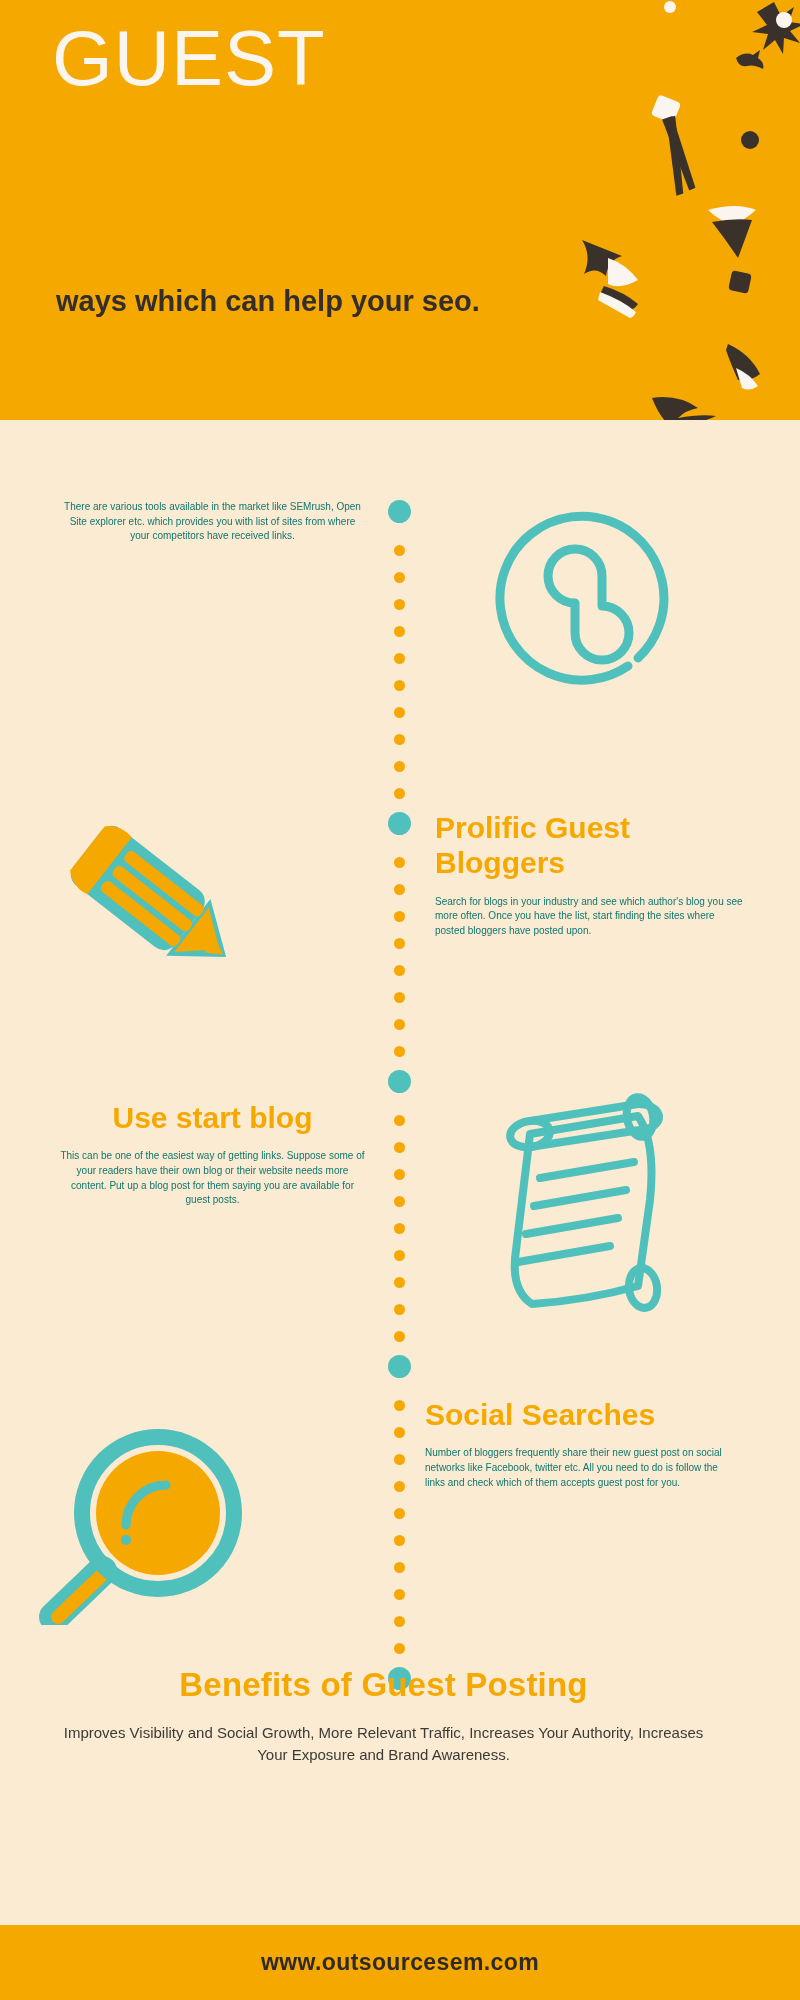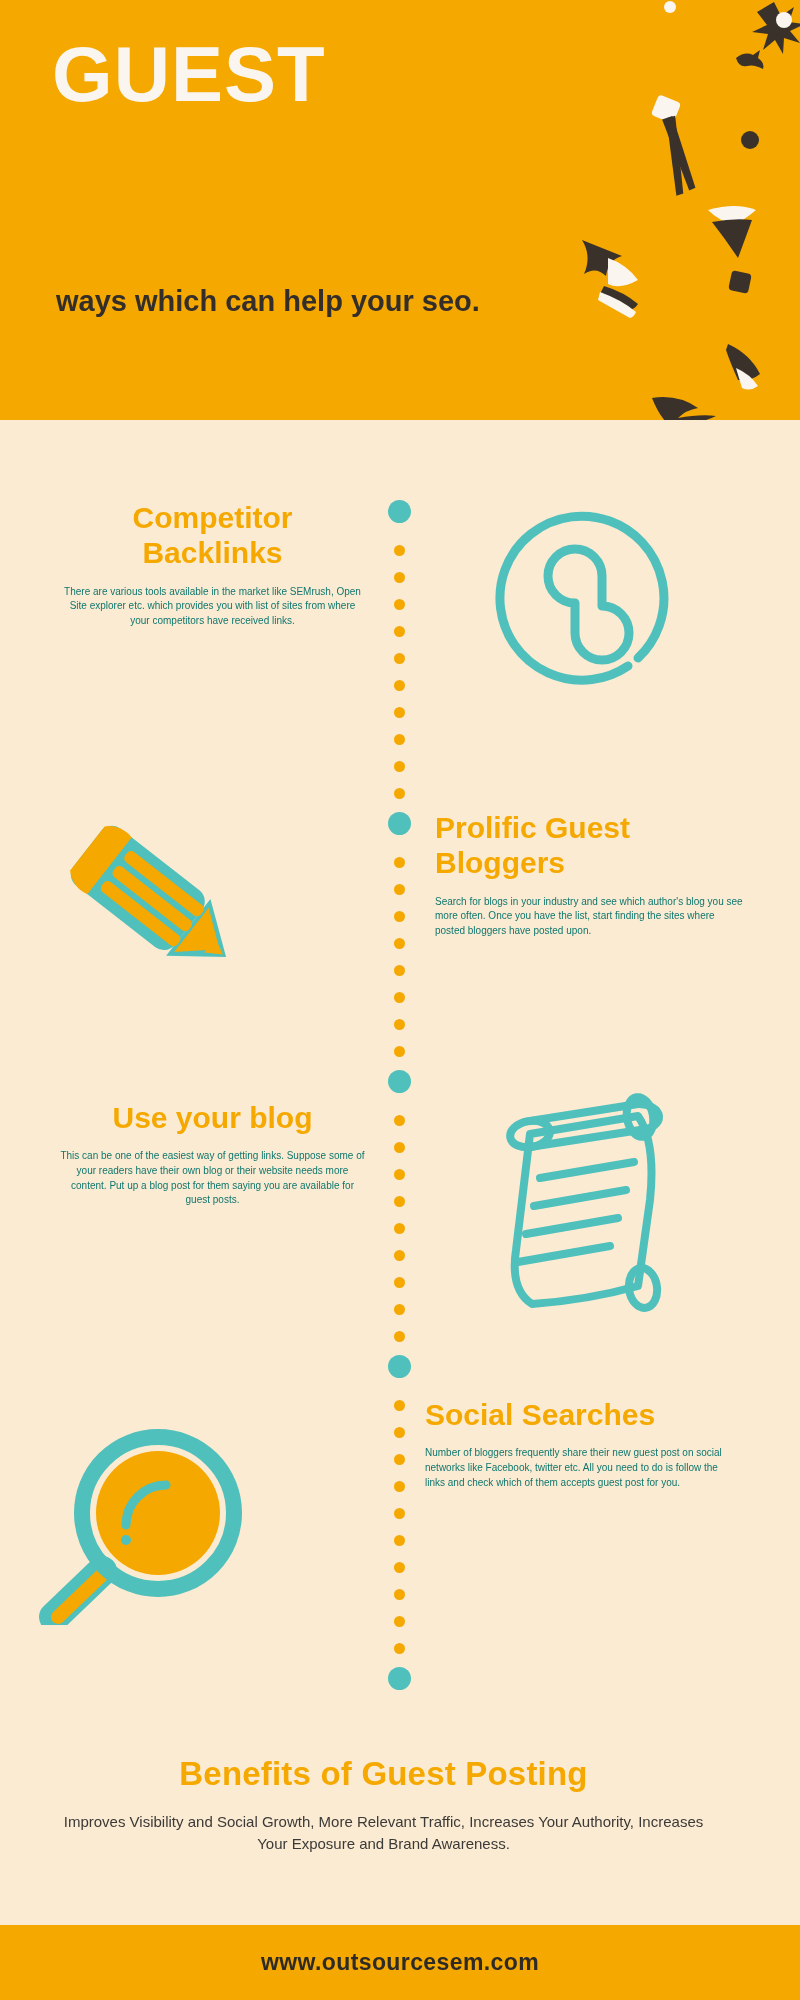--- a/index.html
+++ b/index.html
@@ -19,11 +19,11 @@
     overflow: hidden;
   }
   .header-title {
-    position: absolute; left: 52px; top: 36px;
+    position: absolute; left: 52px; top: 20px;
     width: 620px;
     color: #FAF5EF;
     font-size: 78px;
-    font-weight: bold;
+    font-weight: normal;
     line-height: 0.98;
     letter-spacing: 1px;
   }

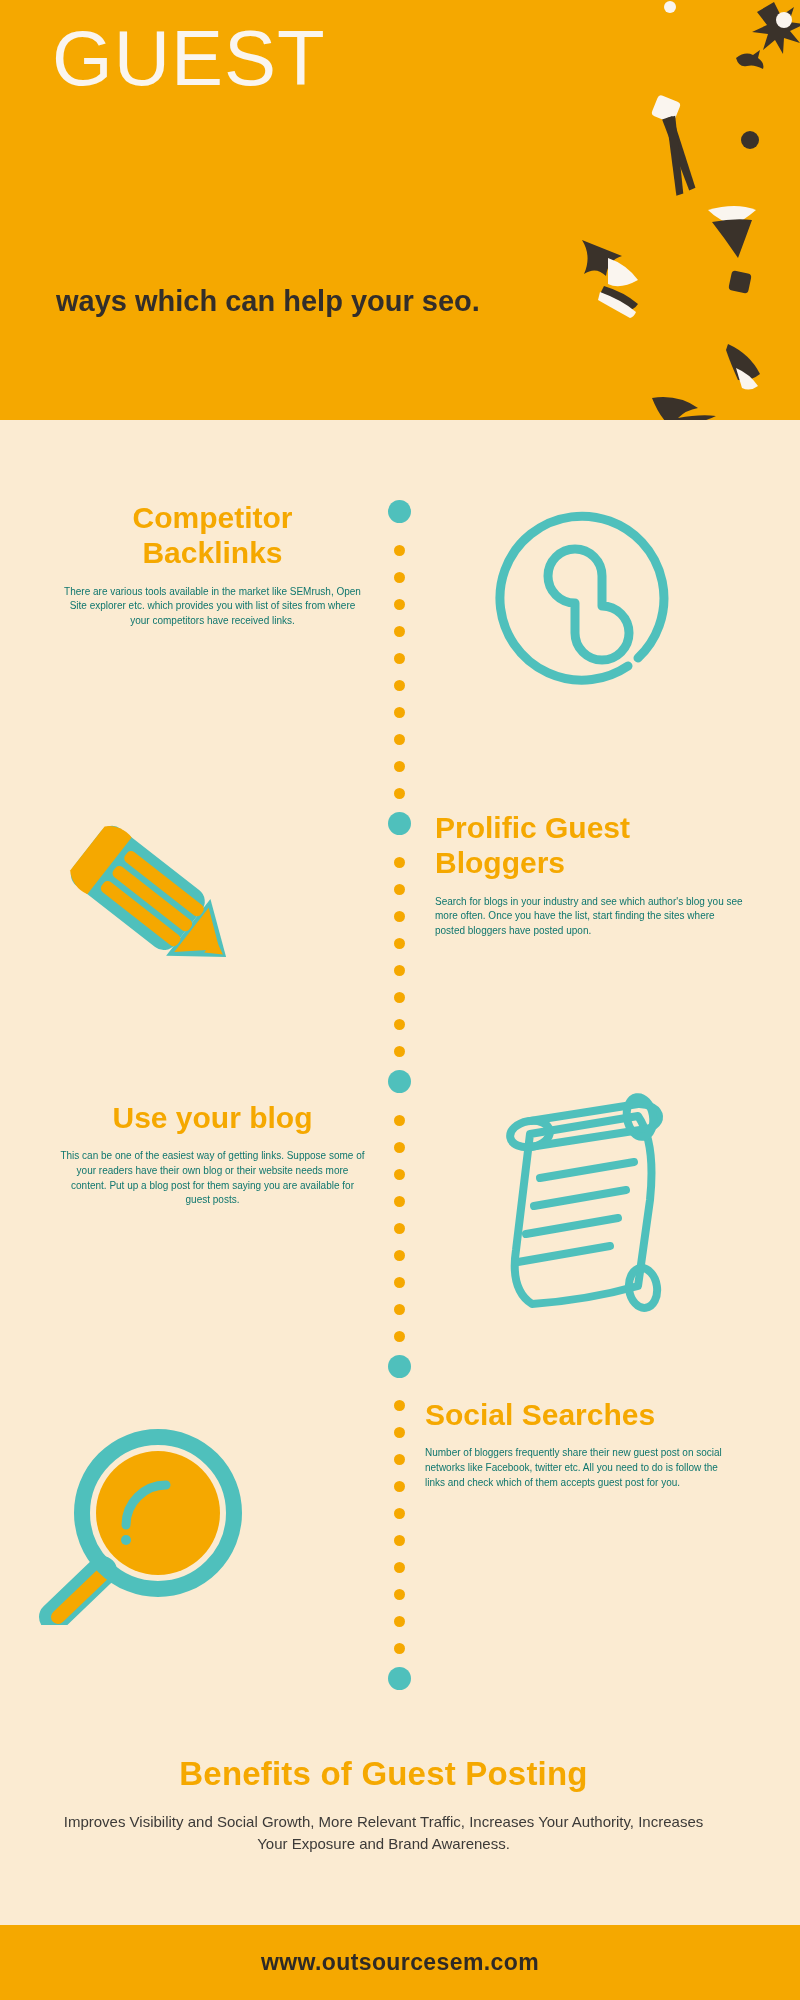--- a/index.html
+++ b/index.html
@@ -188,7 +188,6 @@
 
   <div class="section" style="top:480px">
     <div class="col-text align-center" style="left:60px; top:20px; width:305px">
-      <div class="sec-title">Competitor Backlinks</div>
       <div class="sec-body">There are various tools available in the market like SEMrush, Open Site explorer etc. which provides you with list of sites from where your competitors have received links.</div>
     </div>
     <div class="col-icon" style="left:470px; top:10px">

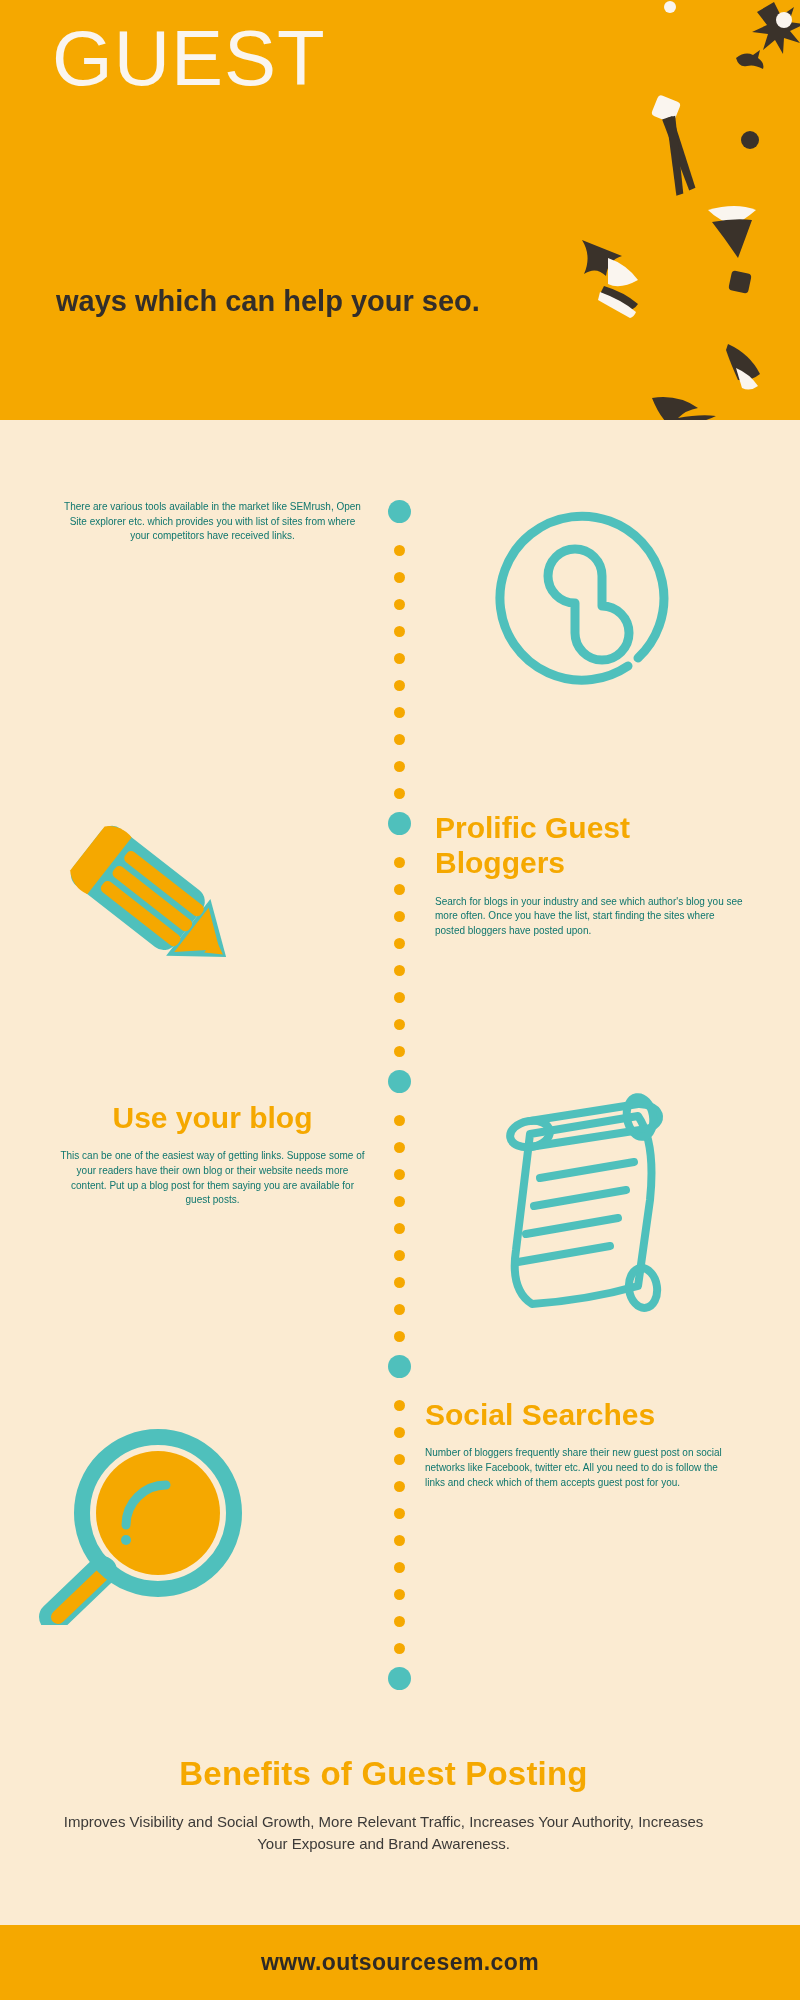--- a/index.html
+++ b/index.html
@@ -229,7 +229,7 @@
 
   <div class="section" style="top:1080px">
     <div class="col-text align-center" style="left:60px; top:20px; width:305px">
-      <div class="sec-title">Use your blog</div>
+      <div class="sec-title">Use start blog</div>
       <div class="sec-body">This can be one of the easiest way of getting links. Suppose some of your readers have their own blog or their website needs more content. Put up a blog post for them saying you are available for guest posts.</div>
     </div>
     <div class="col-icon" style="left:468px; top:10px">

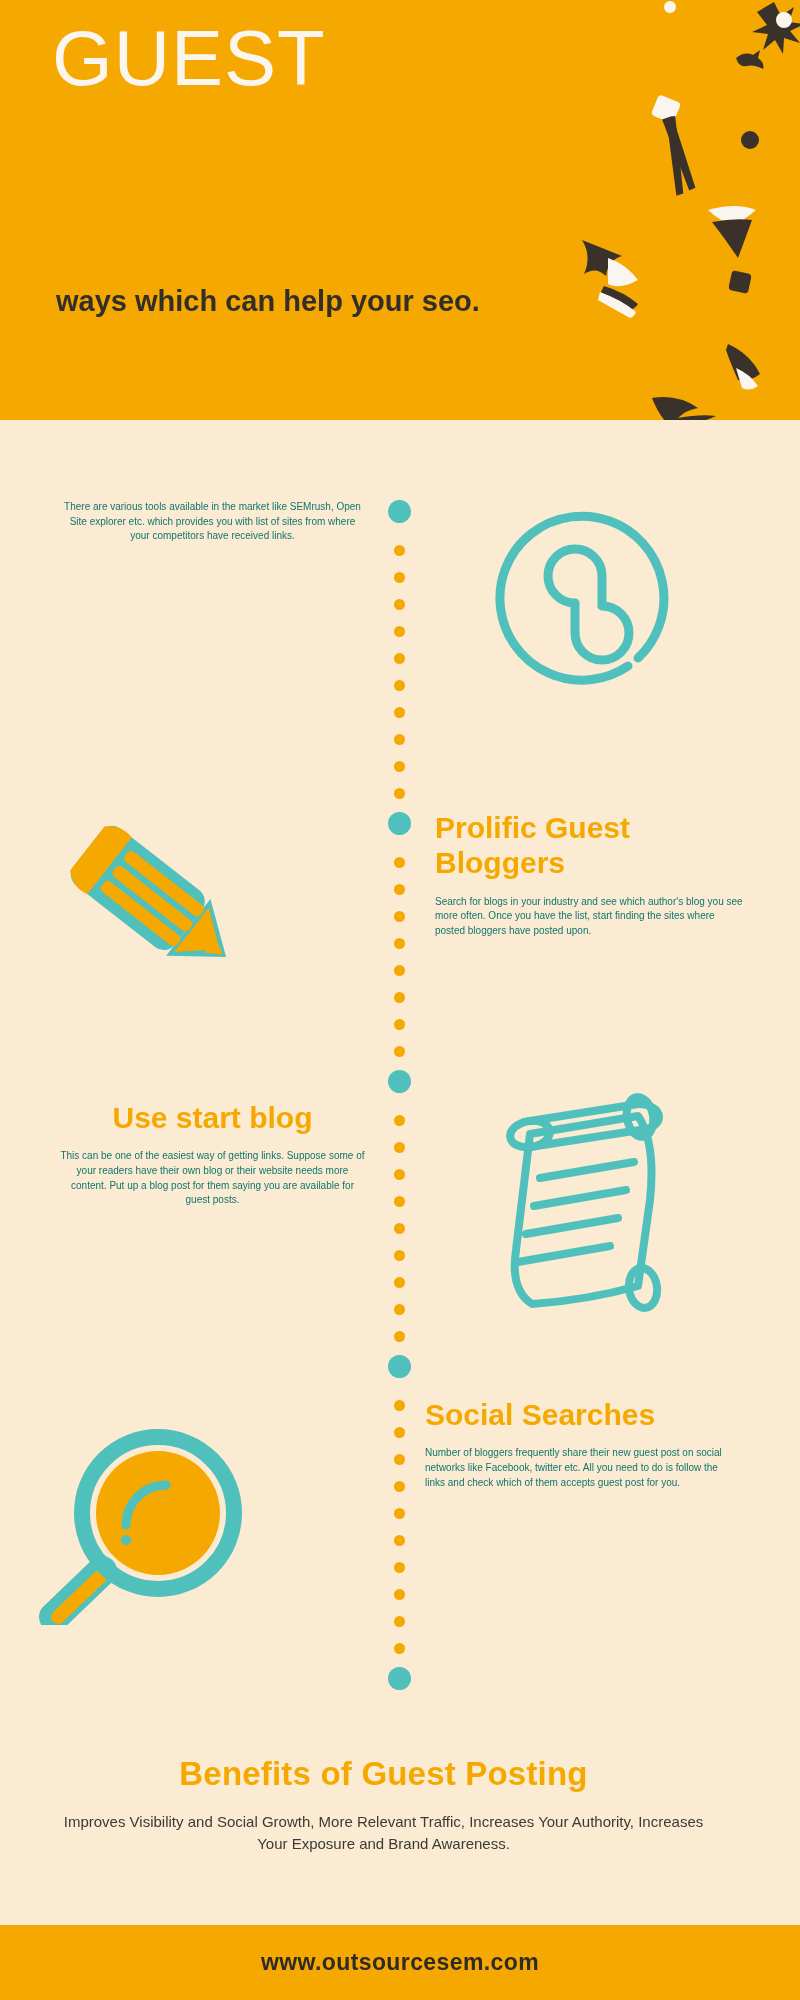--- a/index.html
+++ b/index.html
@@ -71,7 +71,7 @@
 
   
   .benefits {
-    position: absolute; left: 0; top: 1755px; width: 767px; text-align: center;
+    position: absolute; left: 0; top: 1666px; width: 767px; text-align: center;
   }
   .benefits-title {
     color: #F5A800; font-size: 33px; font-weight: bold; letter-spacing: 0.2px;

